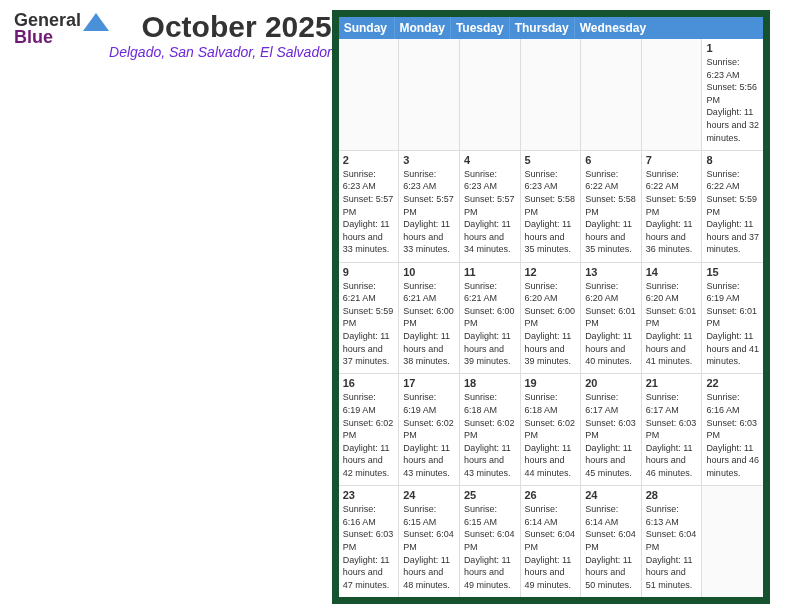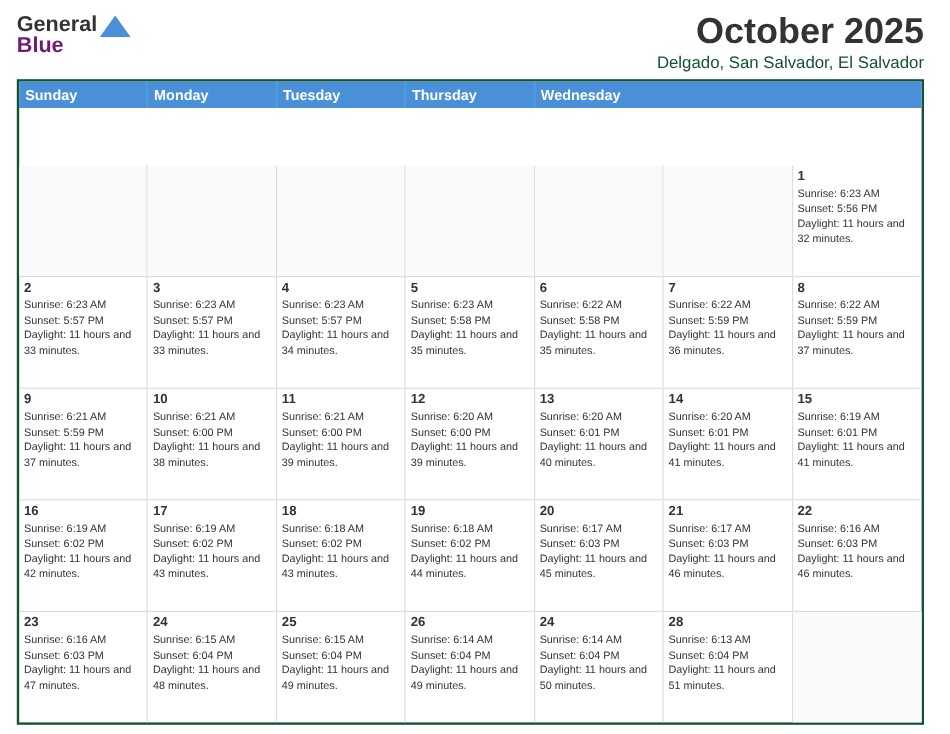--- a/index.html
+++ b/index.html
@@ -15,7 +15,7 @@
       height: 612px;
       padding: 10px 14px 8px 14px;
       display: flex;
-      flex-direction: column;
+      flex-direction: row;
     }
     .header {
       display: flex;

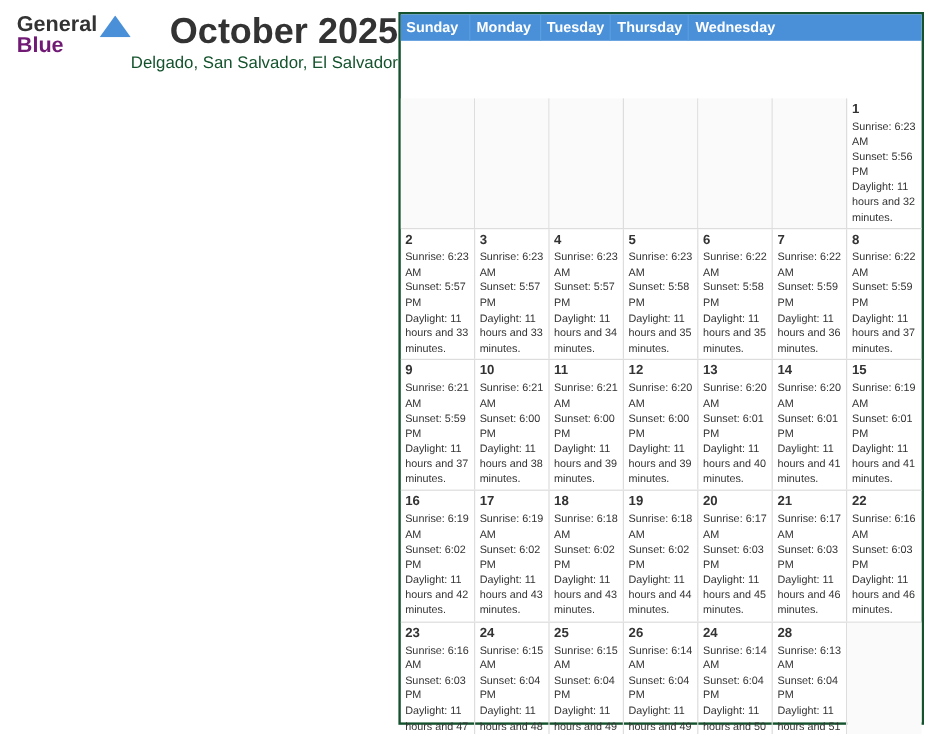--- a/index.html
+++ b/index.html
@@ -48,8 +48,7 @@
       flex: 1;
       display: flex;
       flex-direction: column;
-      border: 2px solid #14532d;
-      gap: 48px;
+      border: 7px solid #14532d;
     }
     .cal-header-row {
       display: grid;

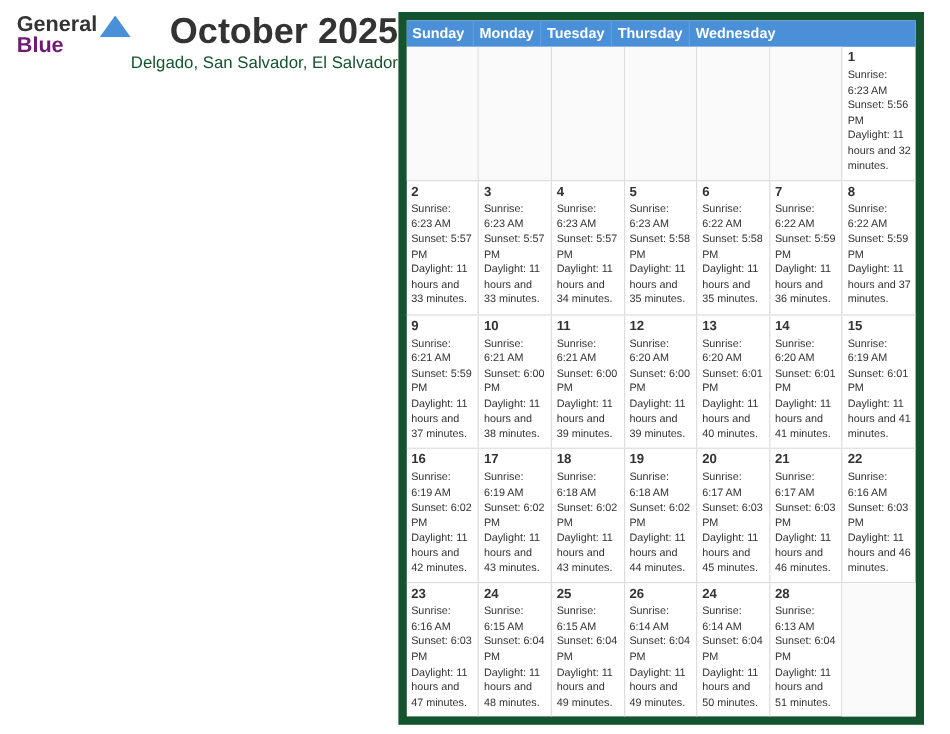--- a/index.html
+++ b/index.html
@@ -42,7 +42,8 @@
     }
     .calendar-subtitle {
       font-size: 14px;
-      color: #14532d;
+      color: #6d28d9;
+      font-style: italic;
     }
     .calendar {
       flex: 1;

